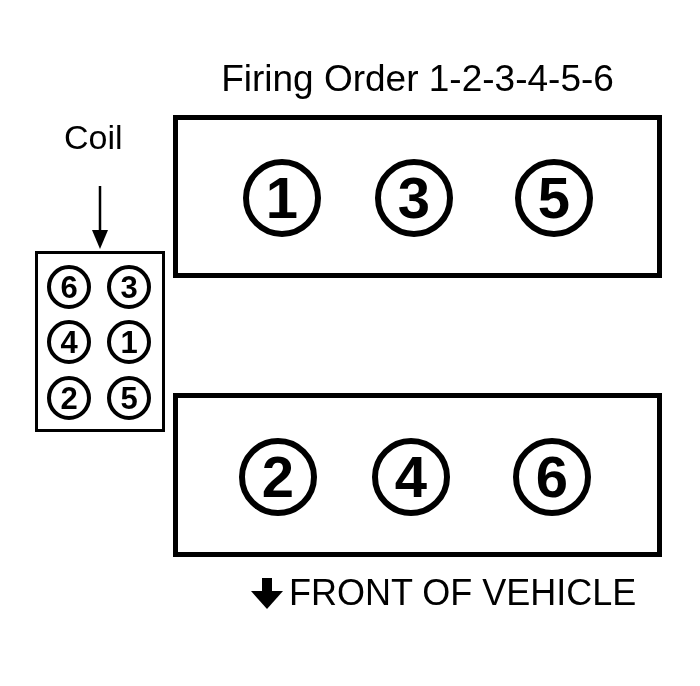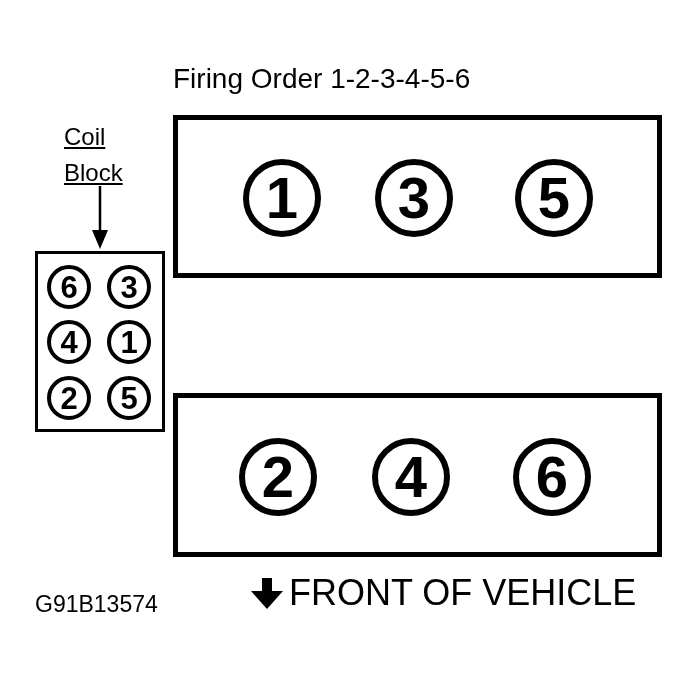--- a/index.html
+++ b/index.html
@@ -21,8 +21,8 @@
     left: 173px;
     top: 63px;
     width: 489px;
-    text-align: left;
-    font-size: 28px;
+    text-align: center;
+    font-size: 37px;
     line-height: 32px;
     white-space: nowrap;
   }

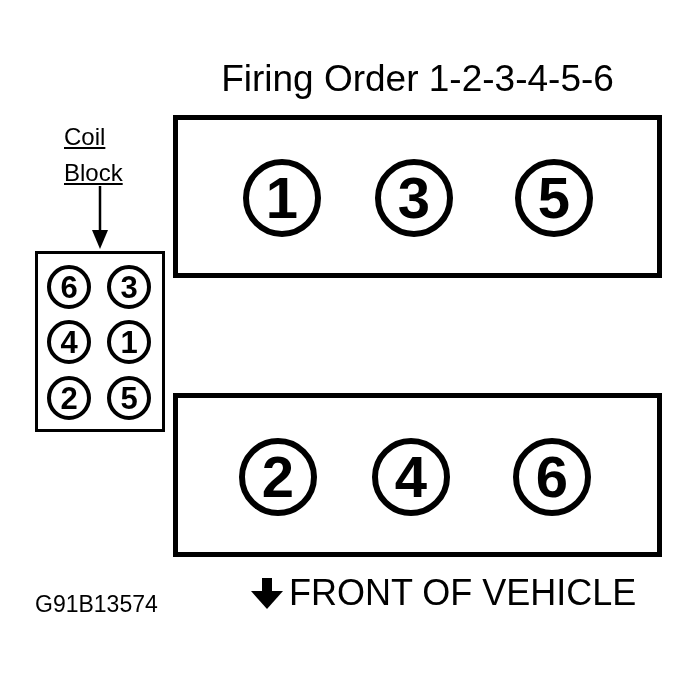--- a/index.html
+++ b/index.html
@@ -30,9 +30,8 @@
     position: absolute;
     left: 64px;
     top: 119px;
-    font-size: 24px;
+    font-size: 34px;
     line-height: 36px;
-    text-decoration: underline;
   }
   .pointer-arrow {
     position: absolute;

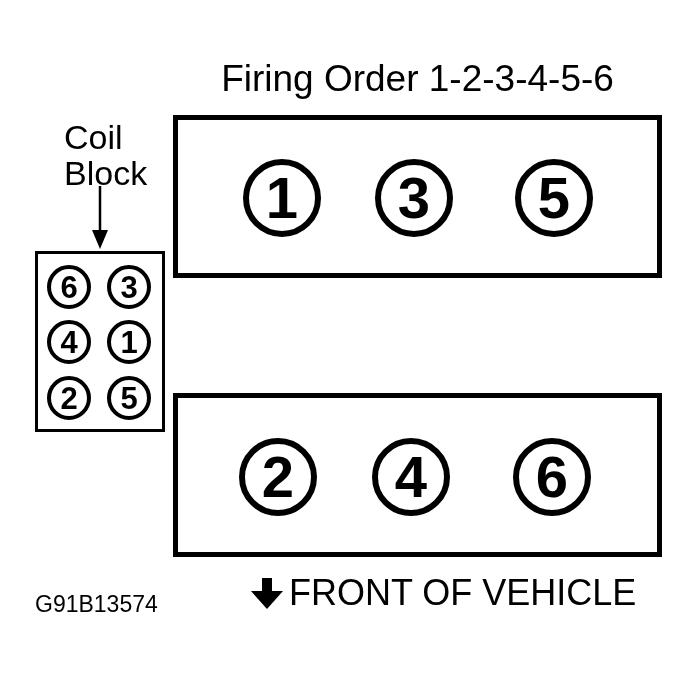--- a/index.html
+++ b/index.html
@@ -115,7 +115,6 @@
 
   <div class="coil-label">
     <div>Coil</div>
-    <div>Block</div>
   </div>
 
   <svg class="pointer-arrow" width="20" height="64" viewBox="0 0 20 64" aria-hidden="true">

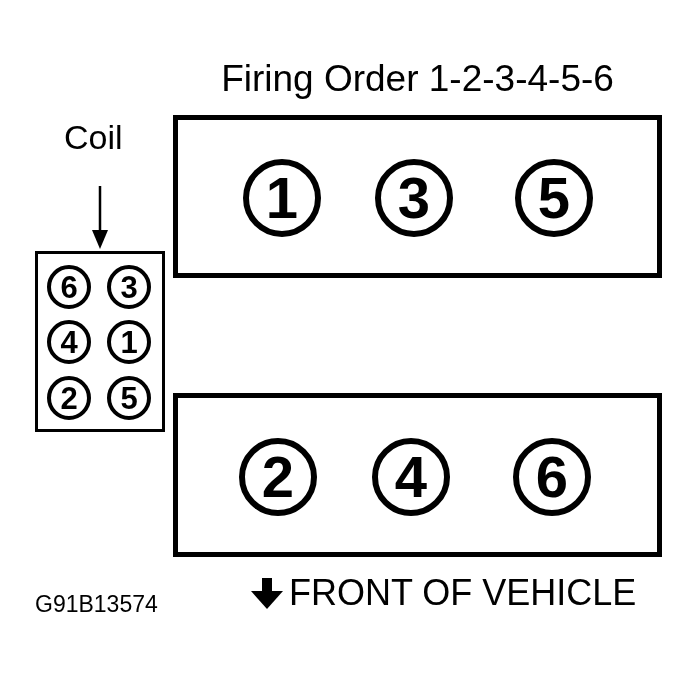--- a/index.html
+++ b/index.html
@@ -174,7 +174,6 @@
 
   <div class="front-label">FRONT OF VEHICLE</div>
 
-  <div class="figure-id">G91B13574</div>
 
 </div>
 

